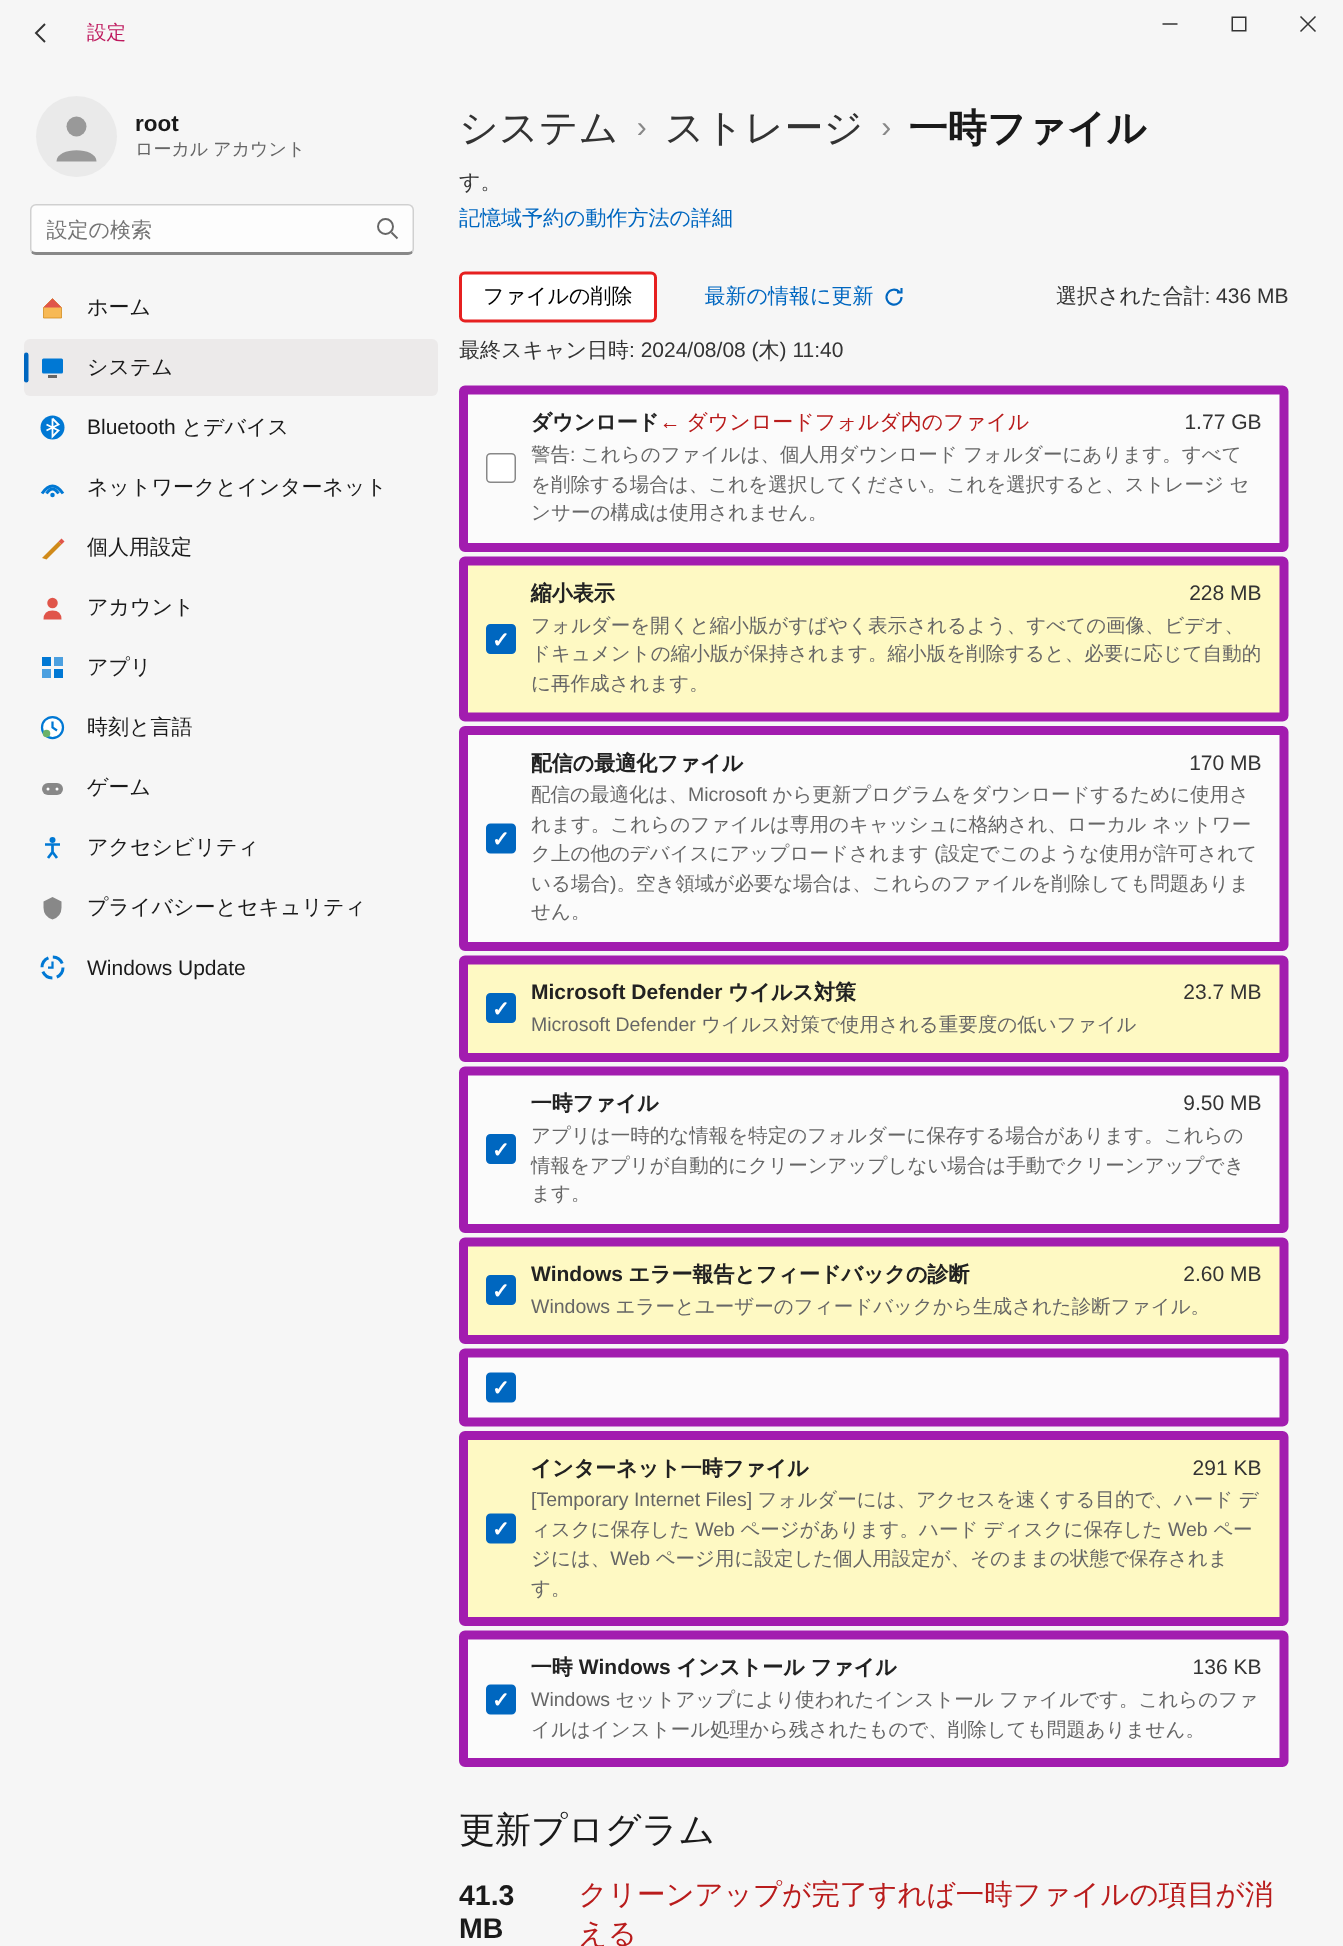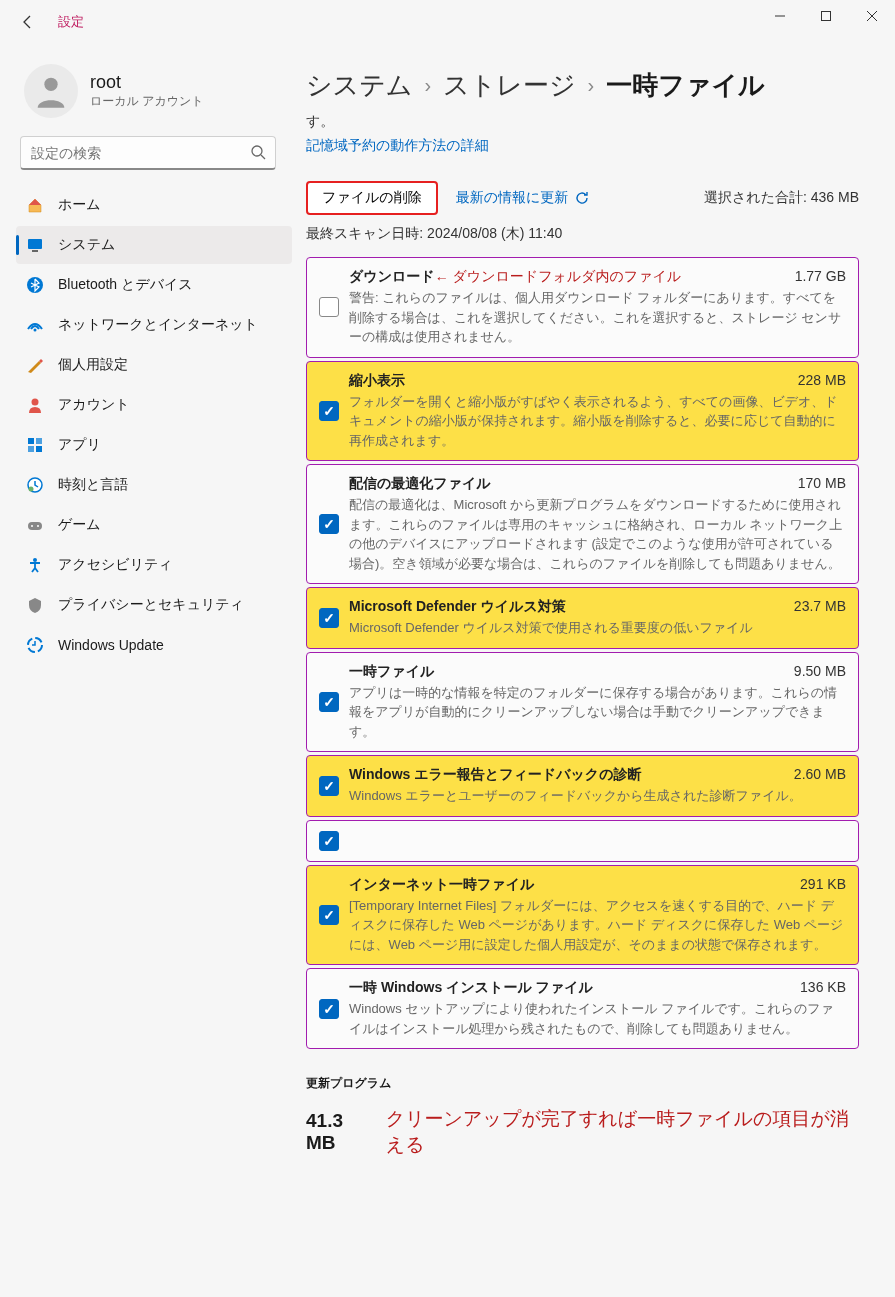--- a/index.html
+++ b/index.html
@@ -14,7 +14,7 @@
 .user-area { display: flex; align-items: center; gap: 12px; padding: 10px 8px 18px 8px; }
 .avatar { width: 54px; height: 54px; border-radius: 50%; background: #eaeaea; display: flex; align-items: center; justify-content: center; }
 .avatar svg { width: 40px; height: 40px; fill: #999; }
-.user-name { font-size: 18px; font-weight: 400; }
+.user-name { font-size: 15px; font-weight: 700; }
 .user-sub { font-size: 12px; color: #666; }
 .search-wrap { position: relative; margin: 0 16px 16px 4px; }
 .search-input { width: 100%; height: 34px; border: 1px solid #d0d0d0; border-bottom: 2px solid #888; border-radius: 4px; padding: 0 36px 0 10px; background: #fdfdfd; font-size: 14px; }

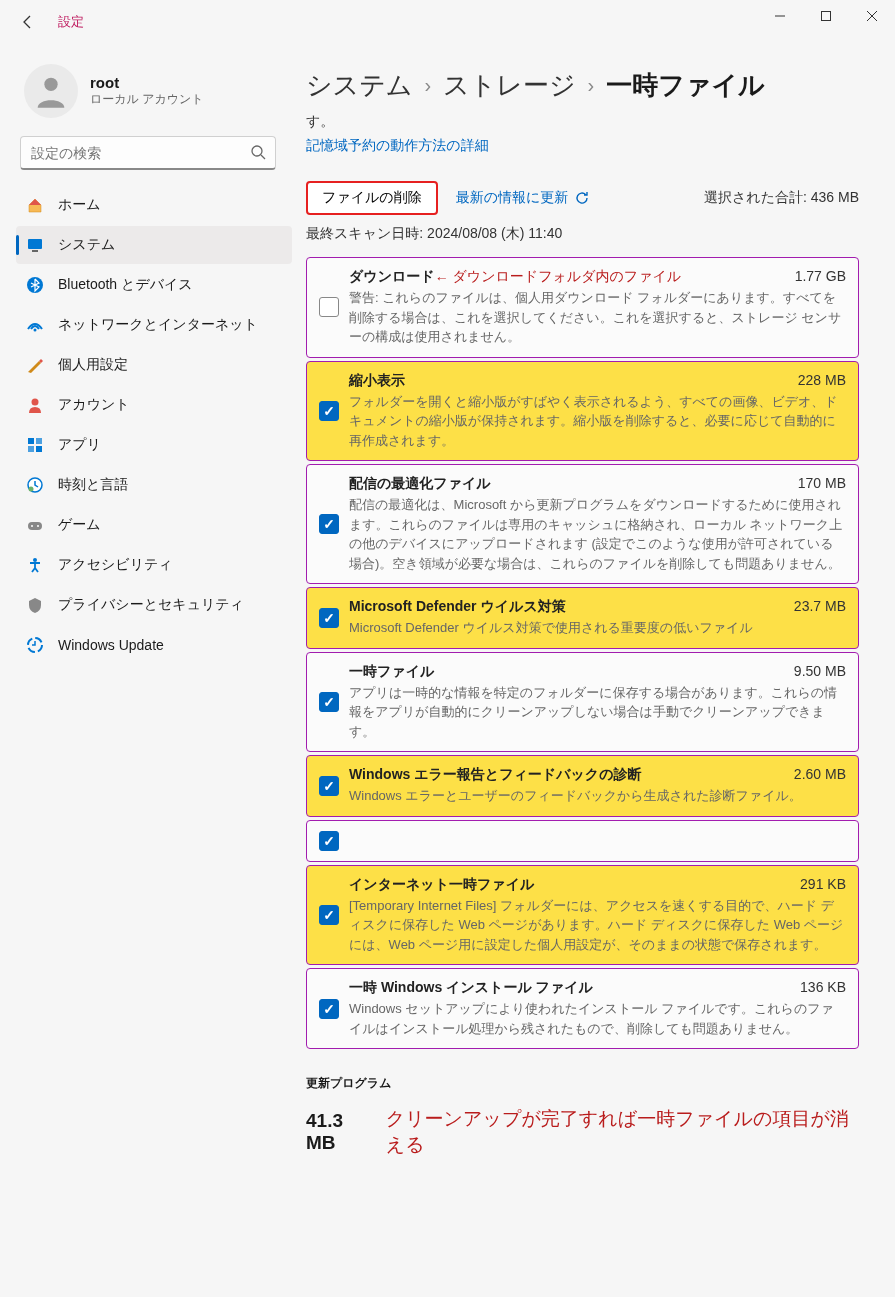--- a/index.html
+++ b/index.html
@@ -30,7 +30,7 @@
 .bc-sep { color: #888; font-size: 20px; }
 .sub-text { font-size: 14px; color: #333; margin-bottom: 6px; }
 .link { color: #0067c0; cursor: pointer; font-size: 14px; }
-.toolbar-row { display: flex; align-items: center; gap: 18px; margin: 26px 0 10px 0; }
+.toolbar-row { display: flex; align-items: center; gap: 32px; margin: 26px 0 10px 0; }
 .delete-btn { border: 2px solid #e62020; background: #fff; padding: 6px 14px; border-radius: 4px; font-size: 14px; cursor: pointer; }
 .refresh-btn { display: flex; align-items: center; gap: 6px; color: #0067c0; cursor: pointer; font-size: 14px; }
 .total-selected { margin-left: auto; font-size: 14px; color: #333; }

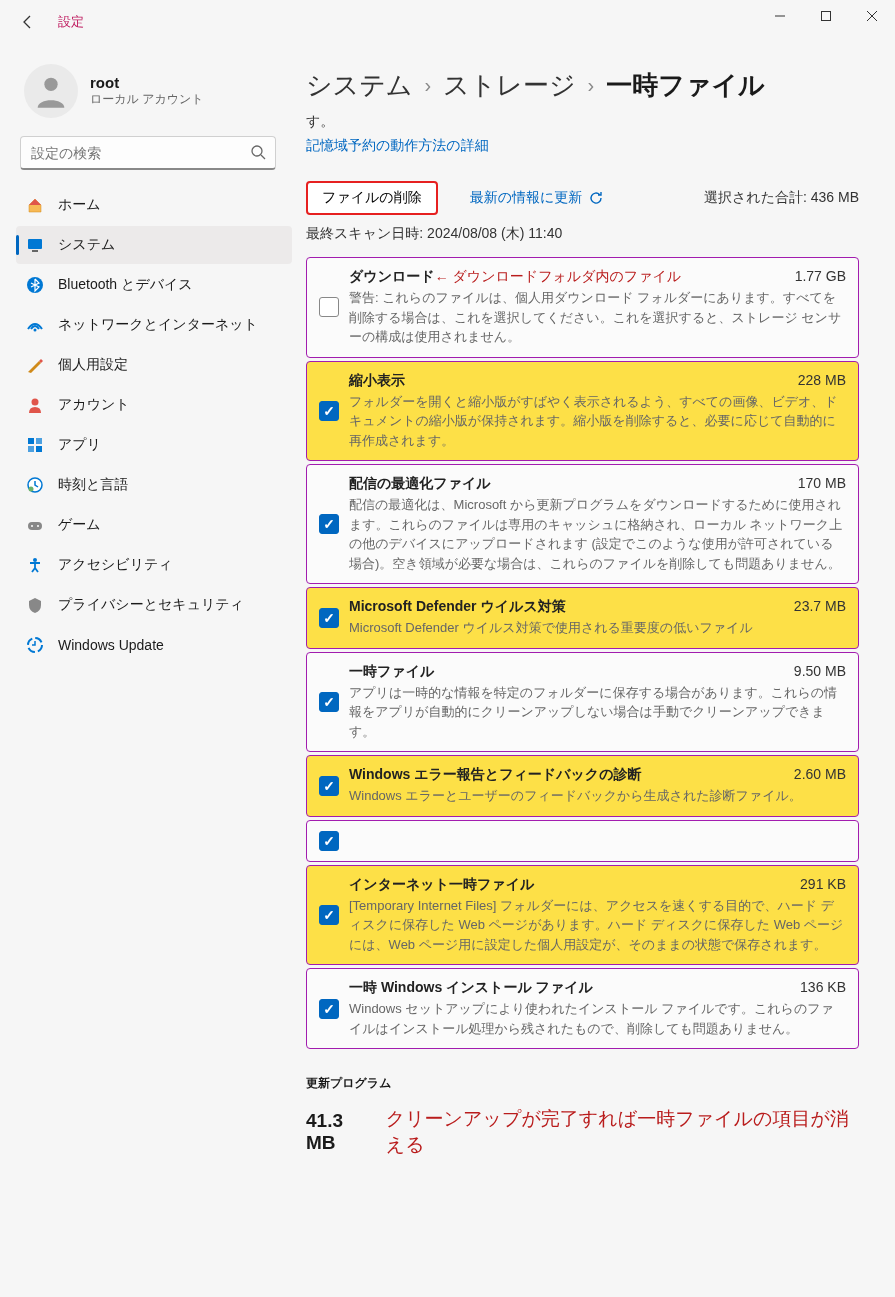--- a/index.html
+++ b/index.html
@@ -36,7 +36,7 @@
 .total-selected { margin-left: auto; font-size: 14px; color: #333; }
 .scan-time { font-size: 14px; color: #333; margin: 8px 0 14px 0; }
 .file-list { display: flex; flex-direction: column; gap: 3px; }
-.file-row { display: flex; gap: 10px; padding: 10px 12px; border-radius: 4px; background: #fbfbfb; border: 1px solid #a21caf; }
+.file-row { display: flex; gap: 10px; padding: 10px 12px; border-radius: 4px; background: #fbfbfb; border: 6px solid #a21caf; }
 .file-row.shaded { background: #fde047; }
 .checkbox { width: 20px; height: 20px; flex-shrink: 0; border: 1px solid #888; border-radius: 3px; display: flex; align-items: center; justify-content: center; cursor: pointer; background: #fff; align-self: center; }
 .checkbox.checked { background: #0067c0; border-color: #0067c0; }

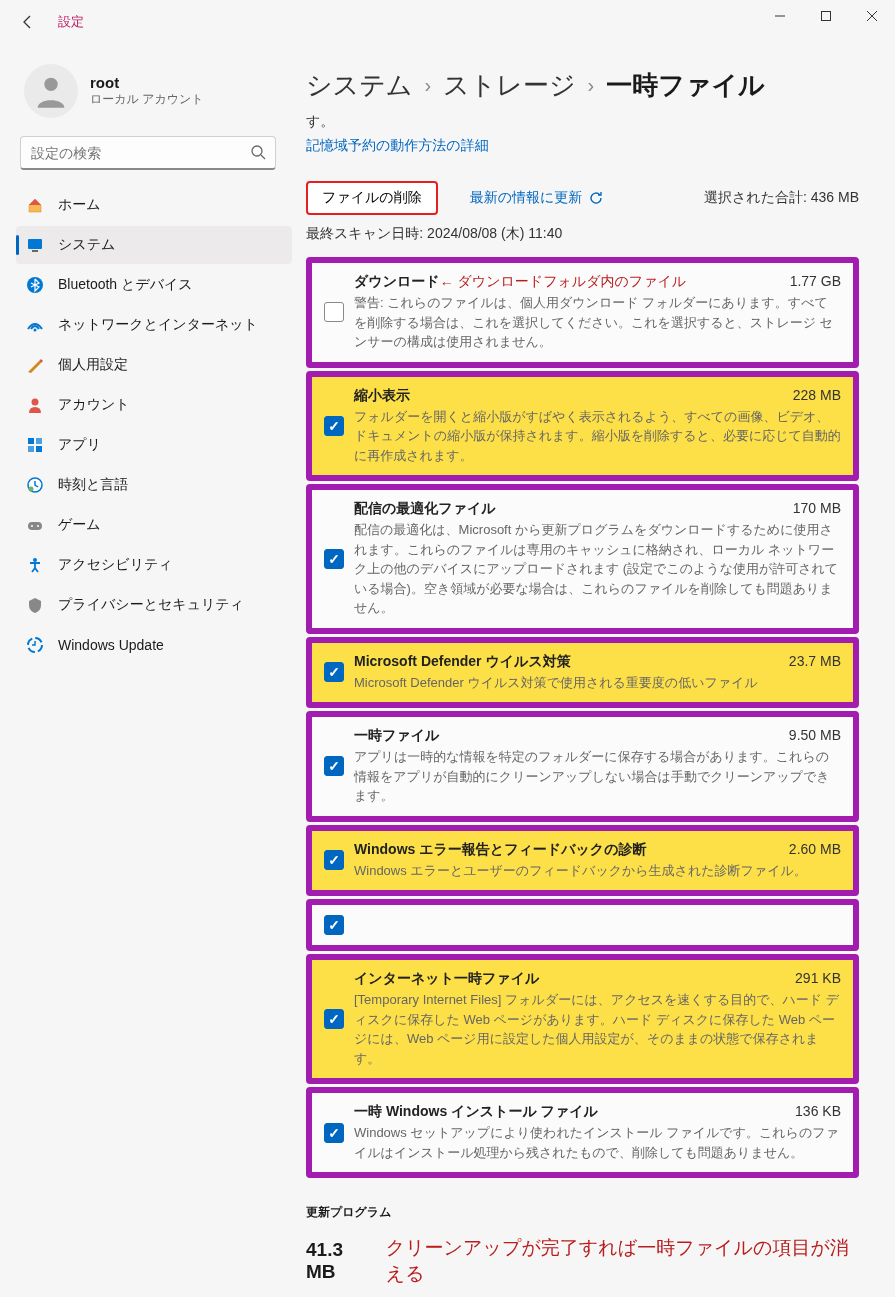--- a/index.html
+++ b/index.html
@@ -37,7 +37,7 @@
 .scan-time { font-size: 14px; color: #333; margin: 8px 0 14px 0; }
 .file-list { display: flex; flex-direction: column; gap: 3px; }
 .file-row { display: flex; gap: 10px; padding: 10px 12px; border-radius: 4px; background: #fbfbfb; border: 6px solid #a21caf; }
-.file-row.shaded { background: #fde047; }
+.file-row.shaded { background: #fef9c3; }
 .checkbox { width: 20px; height: 20px; flex-shrink: 0; border: 1px solid #888; border-radius: 3px; display: flex; align-items: center; justify-content: center; cursor: pointer; background: #fff; align-self: center; }
 .checkbox.checked { background: #0067c0; border-color: #0067c0; }
 .checkbox.checked::after { content: '✓'; color: #fff; font-size: 14px; font-weight: bold; }

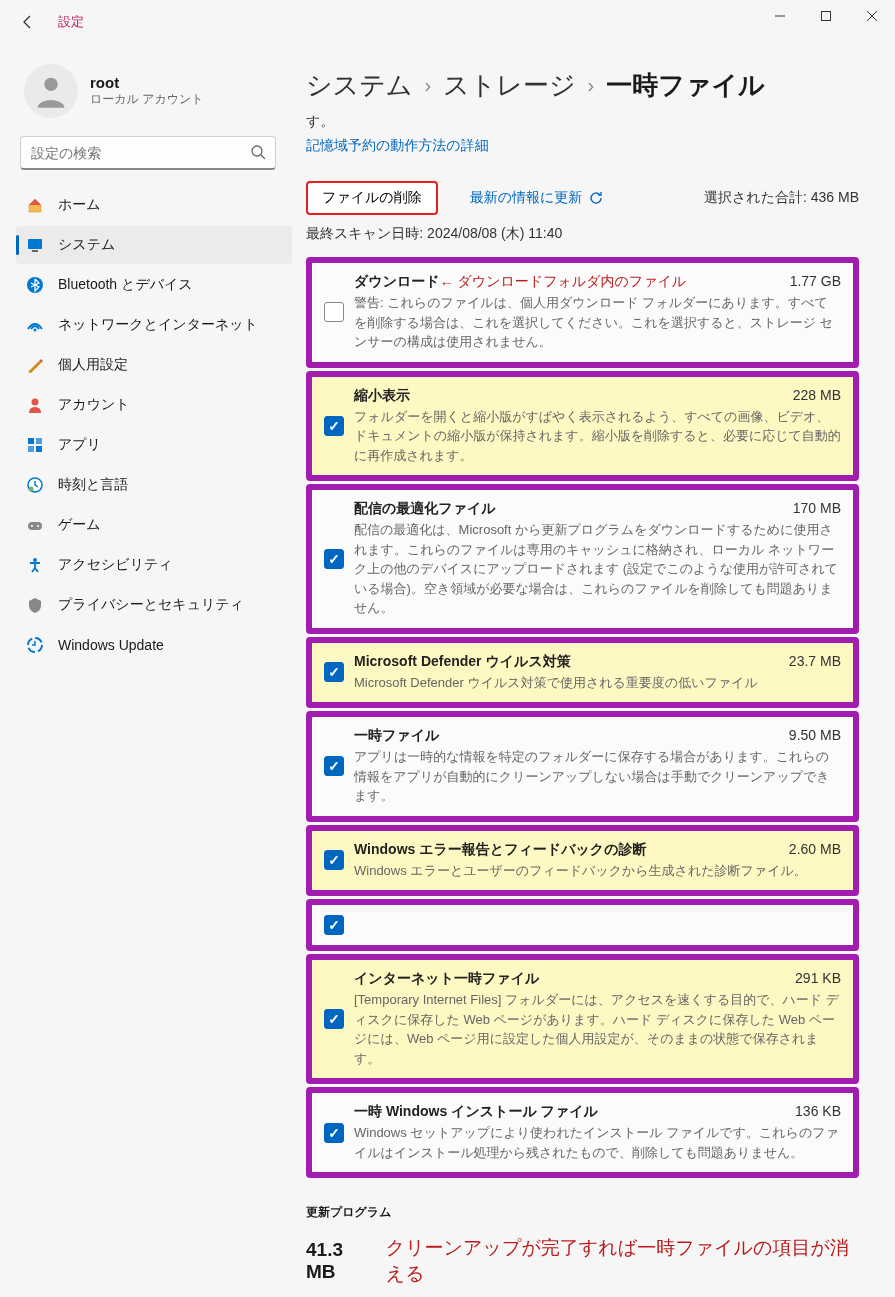--- a/index.html
+++ b/index.html
@@ -47,7 +47,7 @@
 .file-size { font-size: 14px; color: #333; white-space: nowrap; }
 .file-desc { font-size: 13px; color: #666; line-height: 1.5; }
 .annotation-red { color: #b91c1c; font-weight: 500; }
-.section-header { font-size: 12px; font-weight: 700; margin: 26px 0 14px 0; }
+.section-header { font-size: 24px; font-weight: 400; margin: 26px 0 14px 0; }
 .update-size { font-size: 19px; font-weight: 600; display: flex; align-items: center; gap: 12px; margin-bottom: 12px; }
 </style>
 </head>

